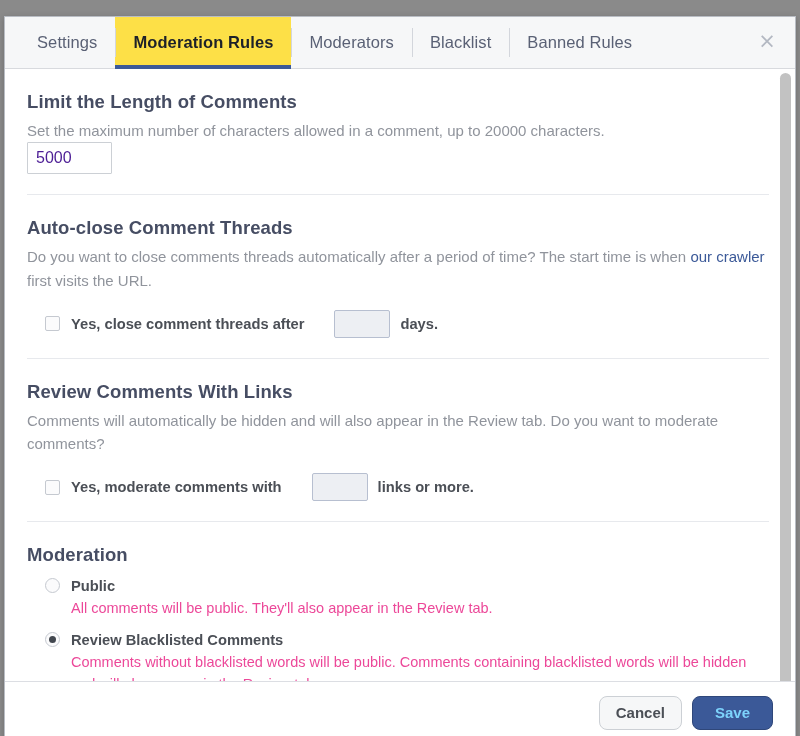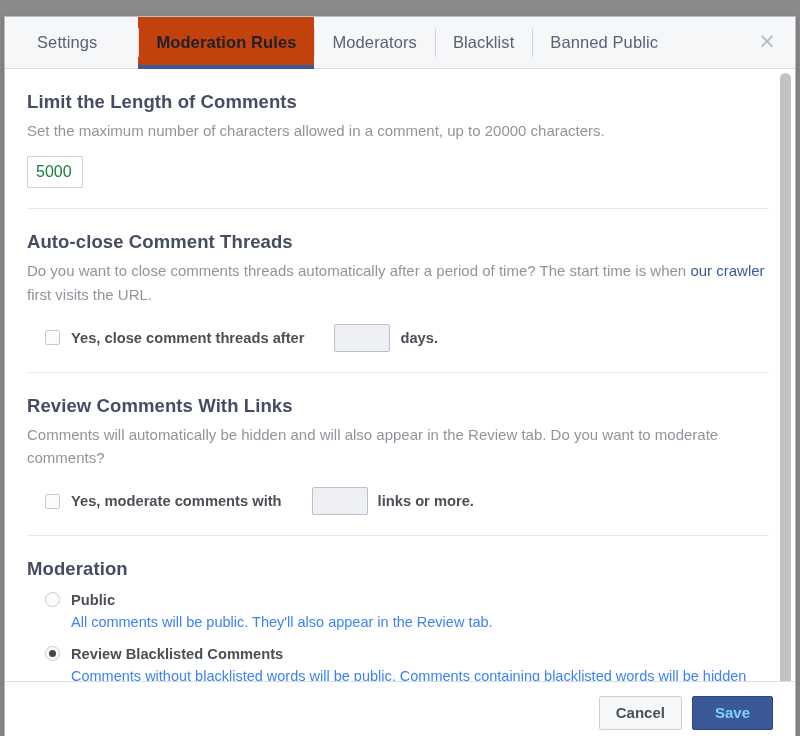--- a/index.html
+++ b/index.html
@@ -61,9 +61,8 @@
   .tab.active {
     color: #1d2129;
     font-weight: bold;
-    background: #c2410c;
+    background: #fde047;
     font-size: 16.5px;
-    margin-left: 23px;
   }
   .tab.active::after {
     content: "";

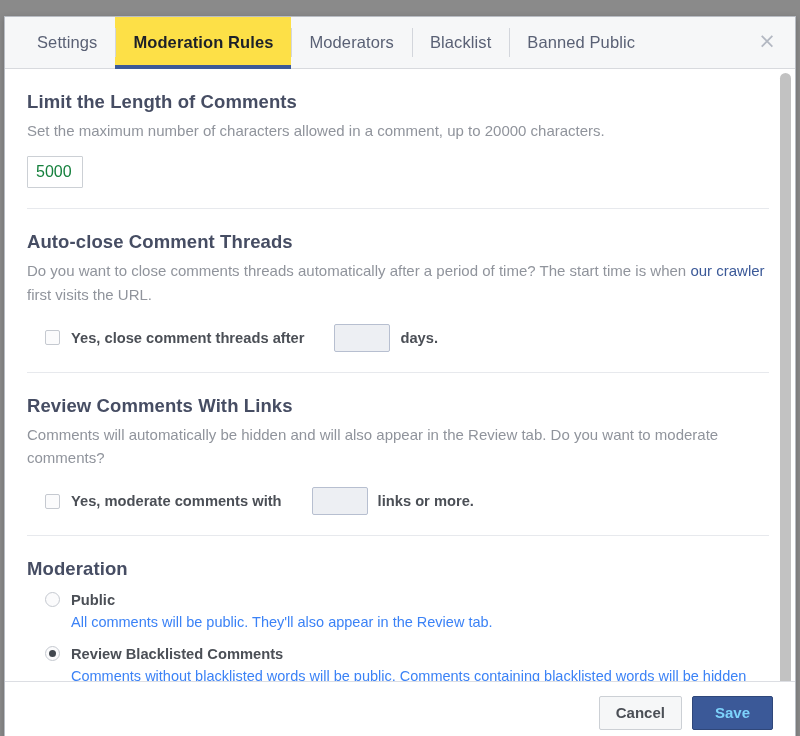--- a/index.html
+++ b/index.html
@@ -282,7 +282,7 @@
         <span>Blacklist</span>
       </div>
       <div class="tab">
-        <span>Banned Public</span>
+        <span>Banned Rules</span>
       </div>
     </div>
     <div class="close-btn">×</div>

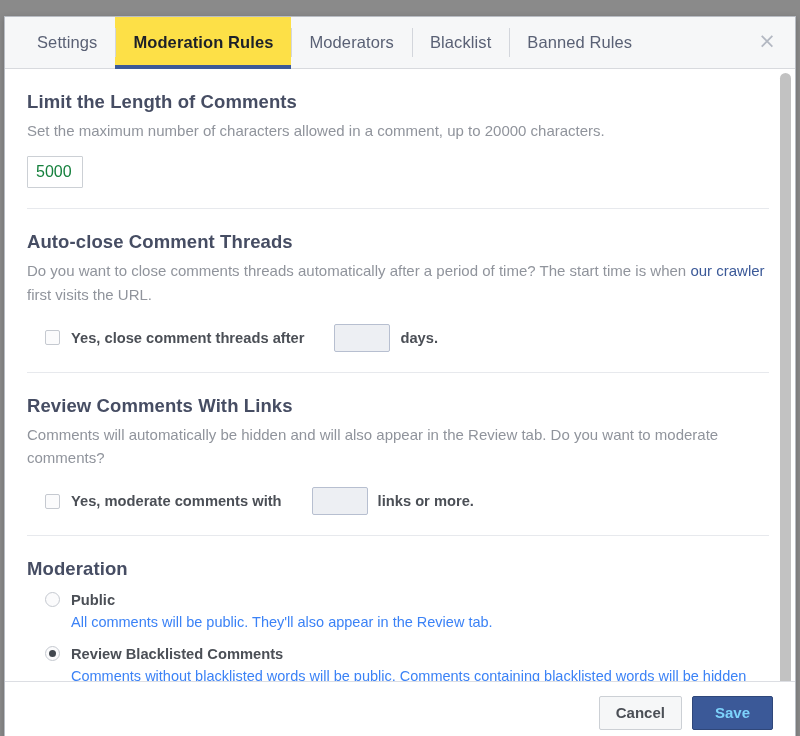--- a/index.html
+++ b/index.html
@@ -127,12 +127,11 @@
 
   
   .num-input {
-    margin-top: 14px;
-    width: 56px;
+    width: 85px;
     height: 32px;
     border: 1px solid #ccd0d5;
     background: #ffffff;
-    color: #15803d;
+    color: #4c1d95;
     font-size: 16px;
     font-family: "Liberation Sans", sans-serif;
     padding: 0 8px;

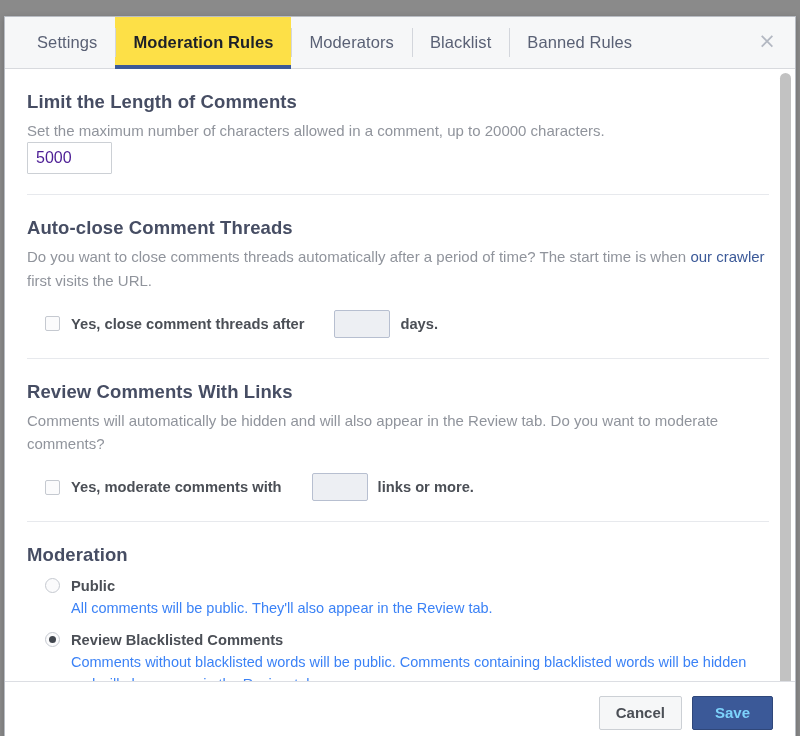--- a/index.html
+++ b/index.html
@@ -203,7 +203,7 @@
   .radio-desc {
     margin: 3px 0 0 26px;
     font-size: 14.5px;
-    color: #3b82f6;
+    color: #ec4899;
     line-height: 1.55;
     max-width: 730px;
   }

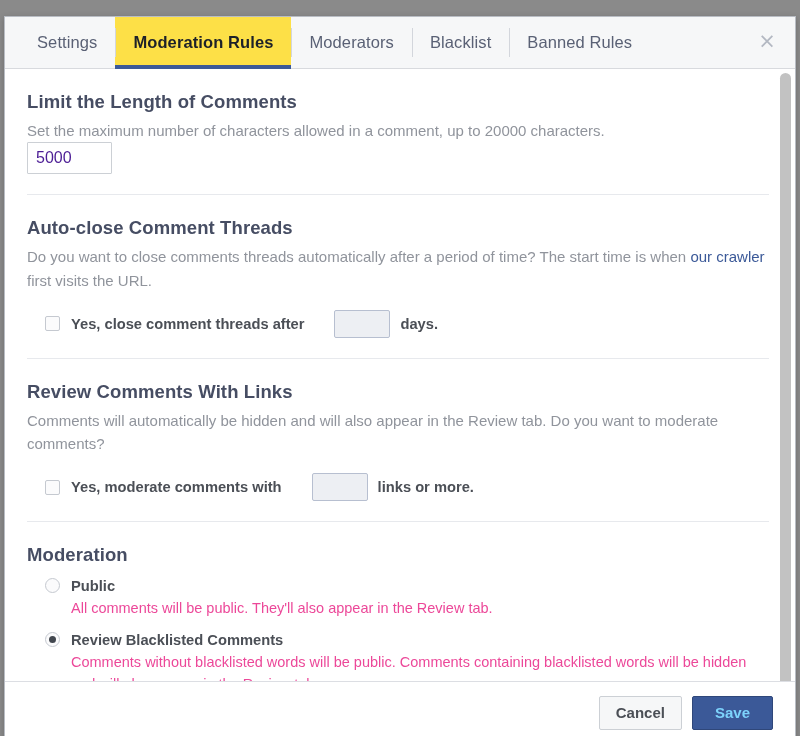--- a/index.html
+++ b/index.html
@@ -243,7 +243,7 @@
     font-family: "Liberation Sans", sans-serif;
     font-size: 15px;
     font-weight: bold;
-    border-radius: 2px;
+    border-radius: 8px;
     padding: 0 16px;
     height: 34px;
     cursor: pointer;

